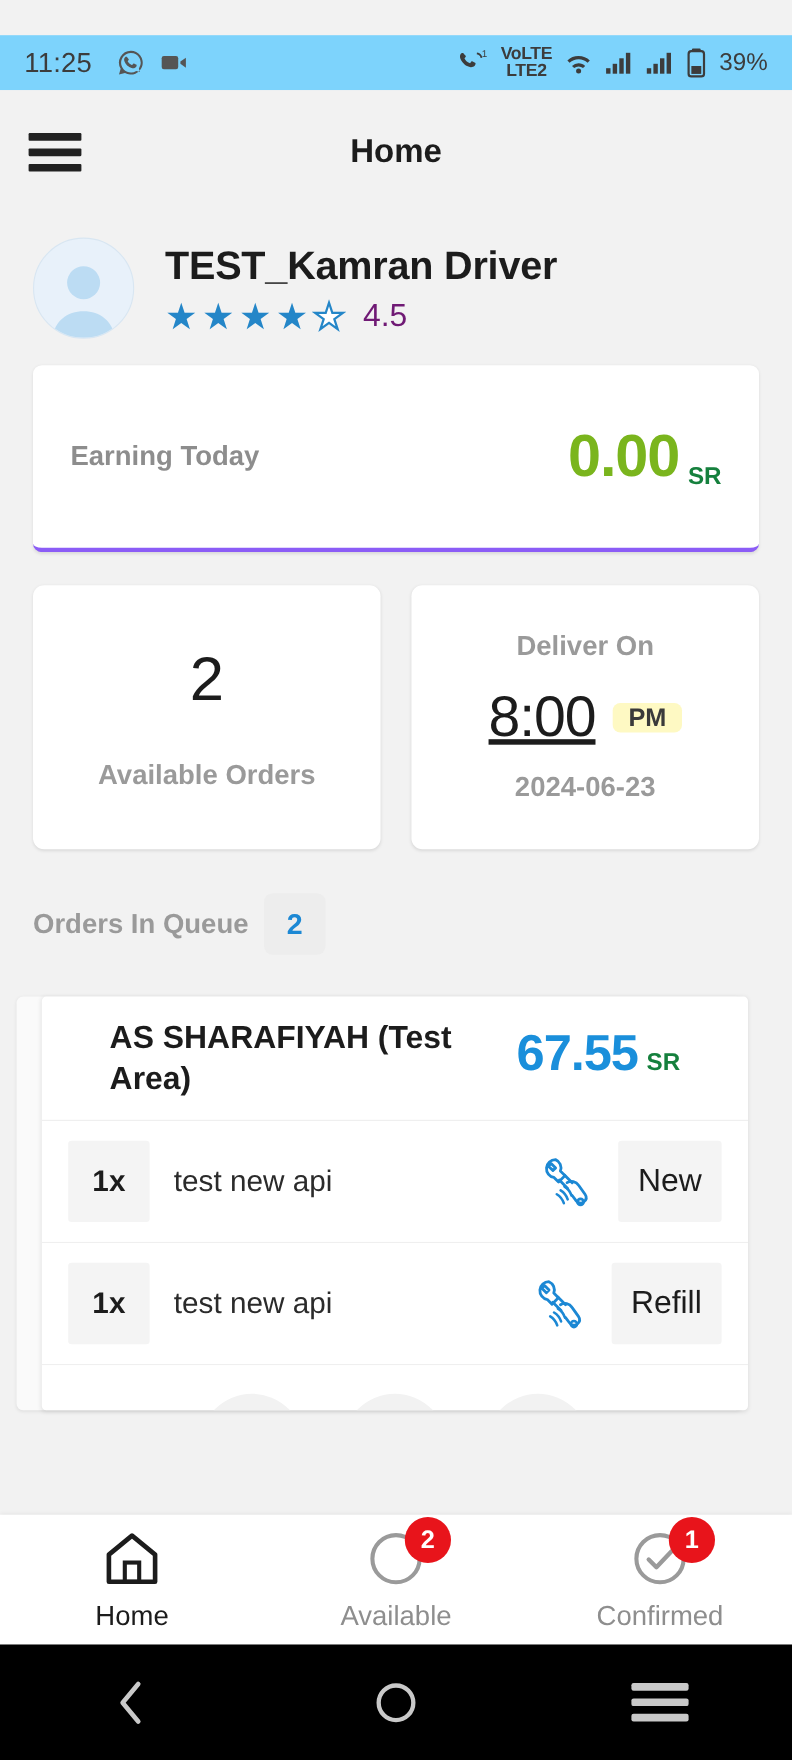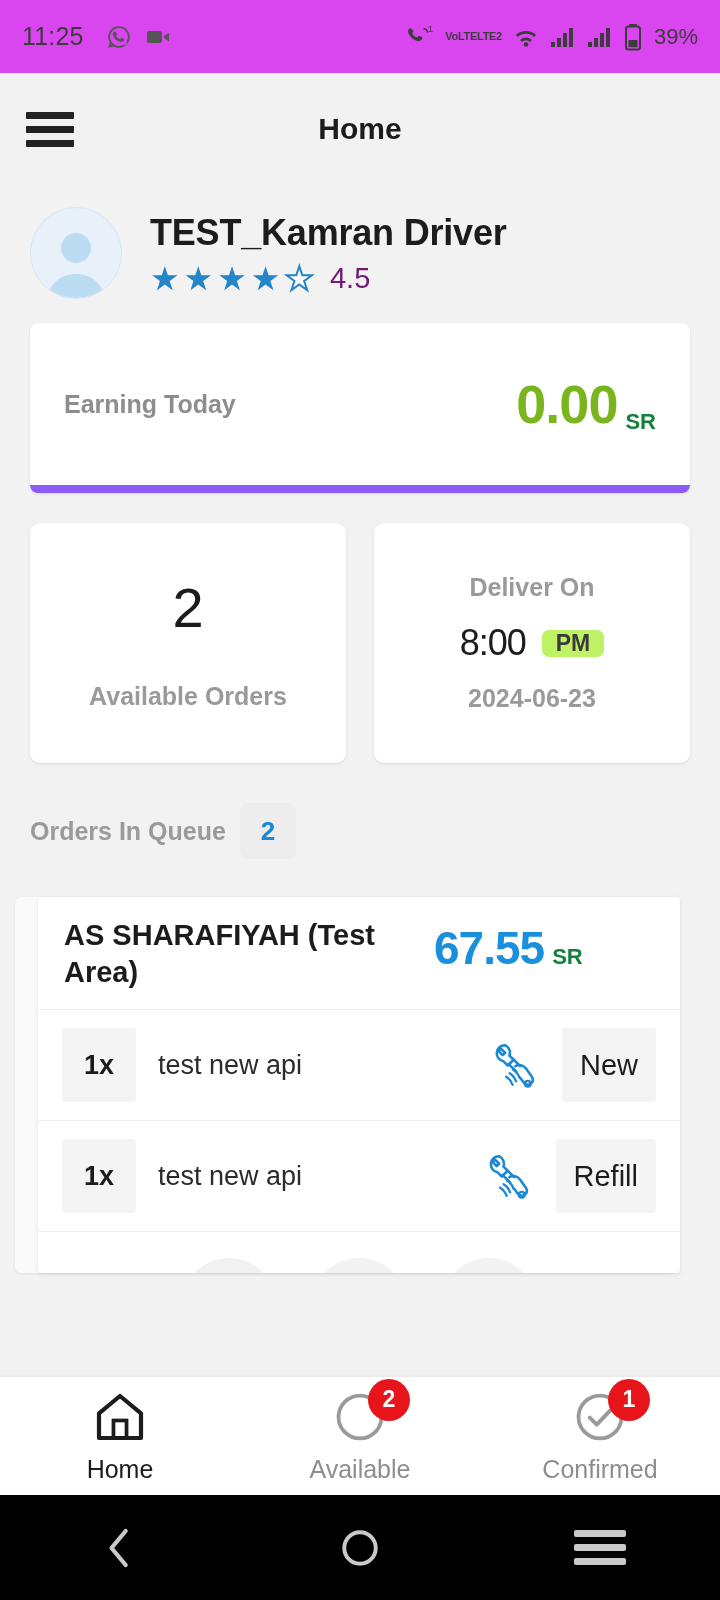--- a/index.html
+++ b/index.html
@@ -13,8 +13,8 @@
 
   
   .statusbar {
-    height:73px; background:#d946ef; display:flex;
-    align-items:center; padding:0 22px; gap:0;
+    height:50px; background:#7dd3fc; display:flex;
+    align-items:center; padding:0 22px; gap:0;margin-top:32px;
   }
   .sb-time { font-size:25px; color:#3c3c3c; letter-spacing:.2px; }
   .sb-left-icons { display:flex; align-items:center; gap:14px; margin-left:22px; }

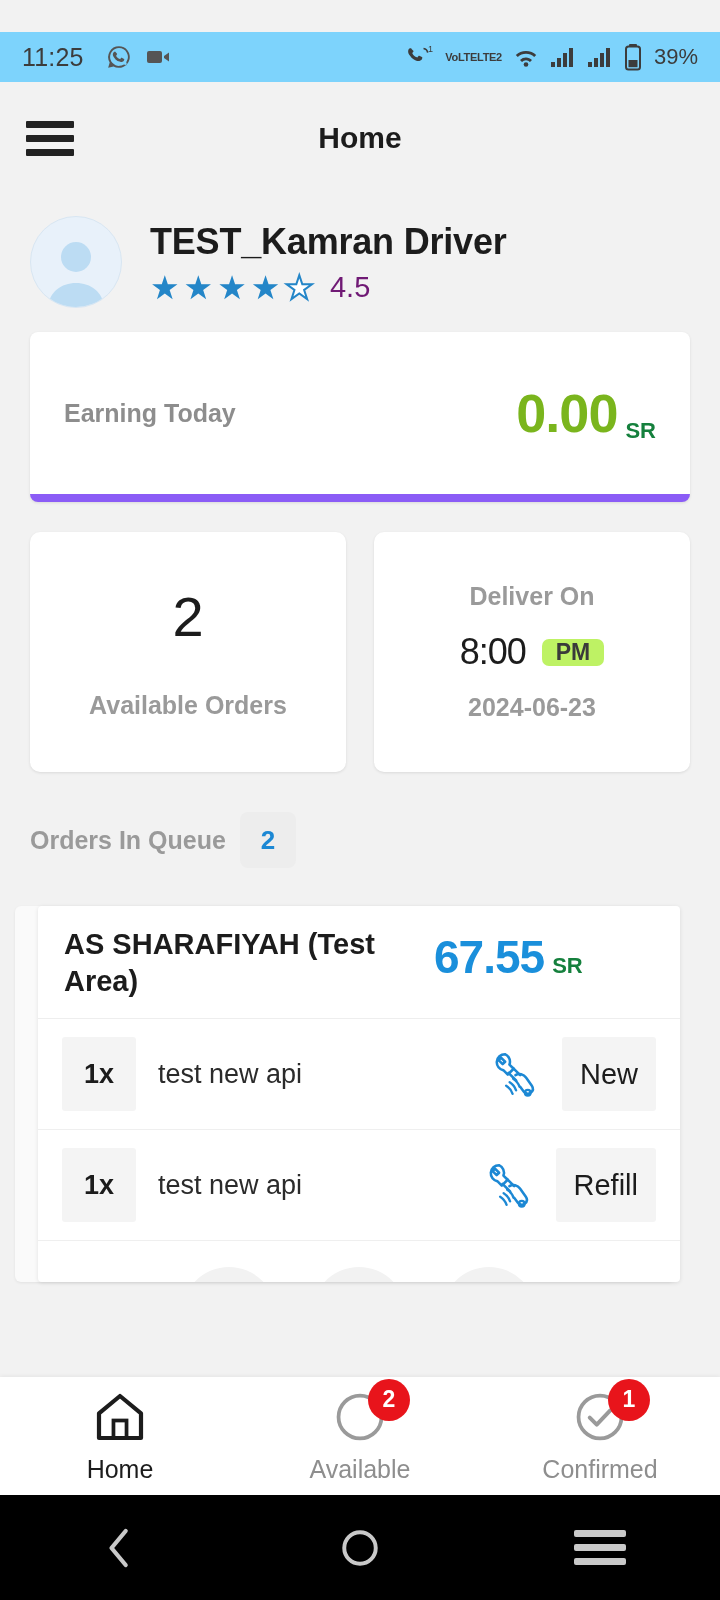--- a/index.html
+++ b/index.html
@@ -21,7 +21,7 @@
   .sb-spacer { flex:1; }
   .sb-right { display:flex; align-items:center; gap:9px; }
   .sb-batt-txt { font-size:22px; color:#3c3c3c; margin-left:3px; }
-  .volte { display:flex; flex-direction:row; line-height:.95; font-size:11px;
+  .volte { display:flex; flex-direction:column; line-height:.95; font-size:16px;
            font-weight:bold; color:#3c3c3c; letter-spacing:-.3px;align-items:center; }
 
   

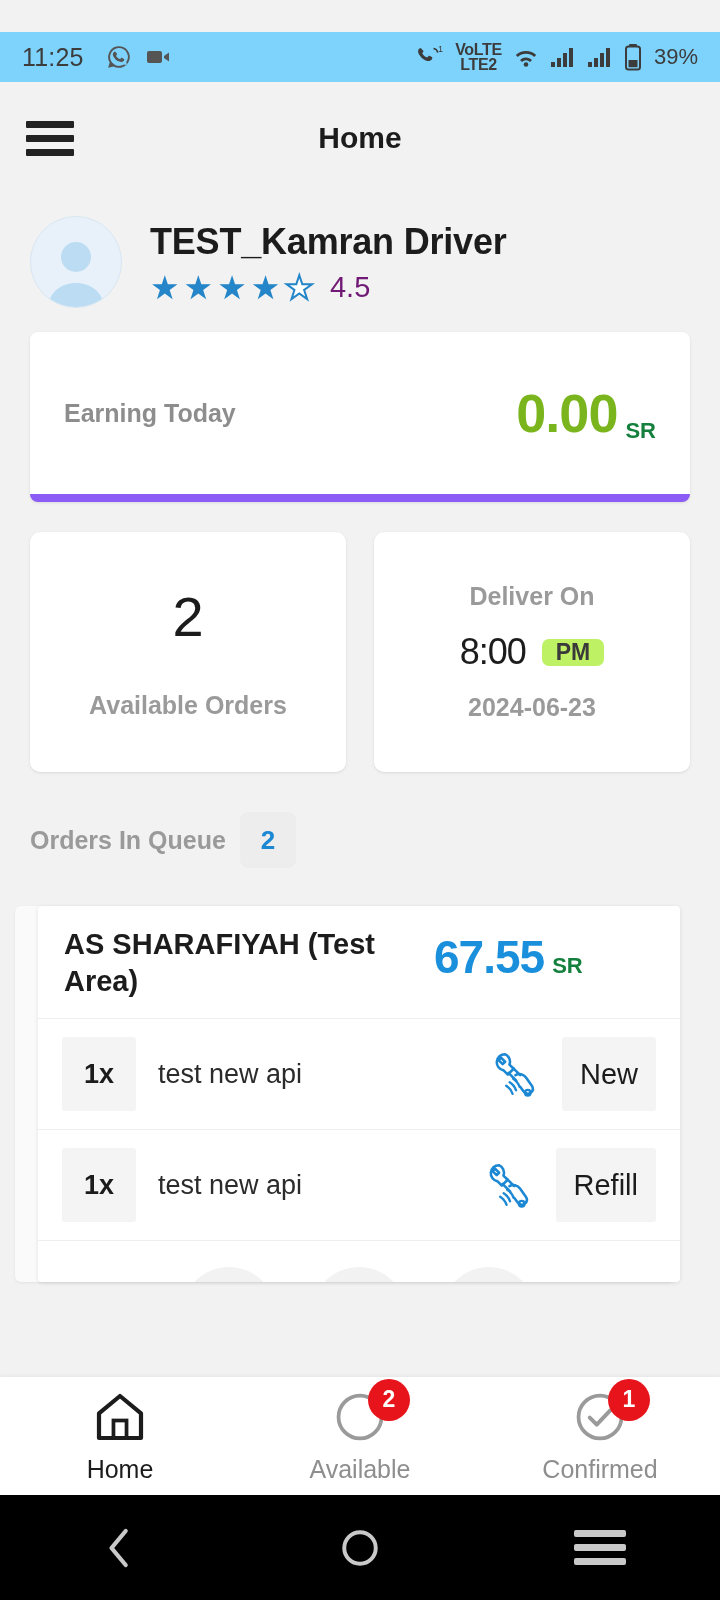--- a/index.html
+++ b/index.html
@@ -57,7 +57,7 @@
     margin:0 30px; background:#fff; border-radius:8px;
     height:170px; display:flex; align-items:center;
     justify-content:space-between; padding:0 34px;
-    border-bottom:8px solid #8b5cf6;
+    border-bottom:4px solid #8b5cf6;
     box-shadow:0 1px 3px rgba(0,0,0,.10);
   }
   .earning-label { font-size:25px; color:#8d8d8d; font-weight:bold; }

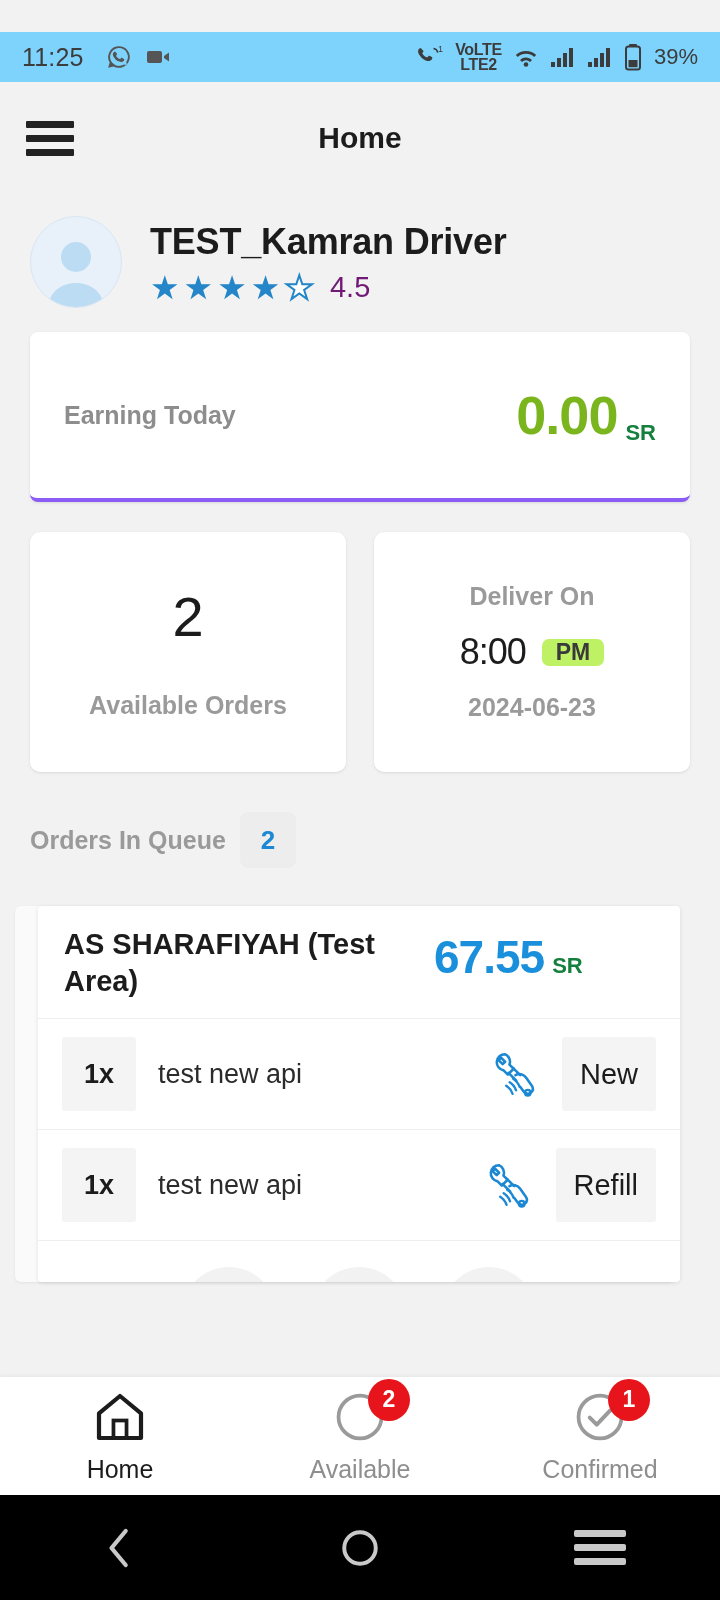--- a/index.html
+++ b/index.html
@@ -76,7 +76,7 @@
   .stat-sub { font-size:25px; color:#9a9a9a; font-weight:bold; margin-top:42px; }
   .deliver-label { font-size:25px; color:#9a9a9a; font-weight:bold; }
   .deliver-time-row { display:flex; align-items:center; gap:16px; margin-top:20px; }
-  .deliver-time { font-size:36px; color:#1c1c1c; letter-spacing:-1px; }
+  .deliver-time { font-size:52px; color:#1c1c1c; letter-spacing:-1px;text-decoration:underline; }
   .ampm {
     background:#bef264; border-radius:7px; padding:0 14px;
     font-size:23px; font-weight:bold; color:#3a3a3a;

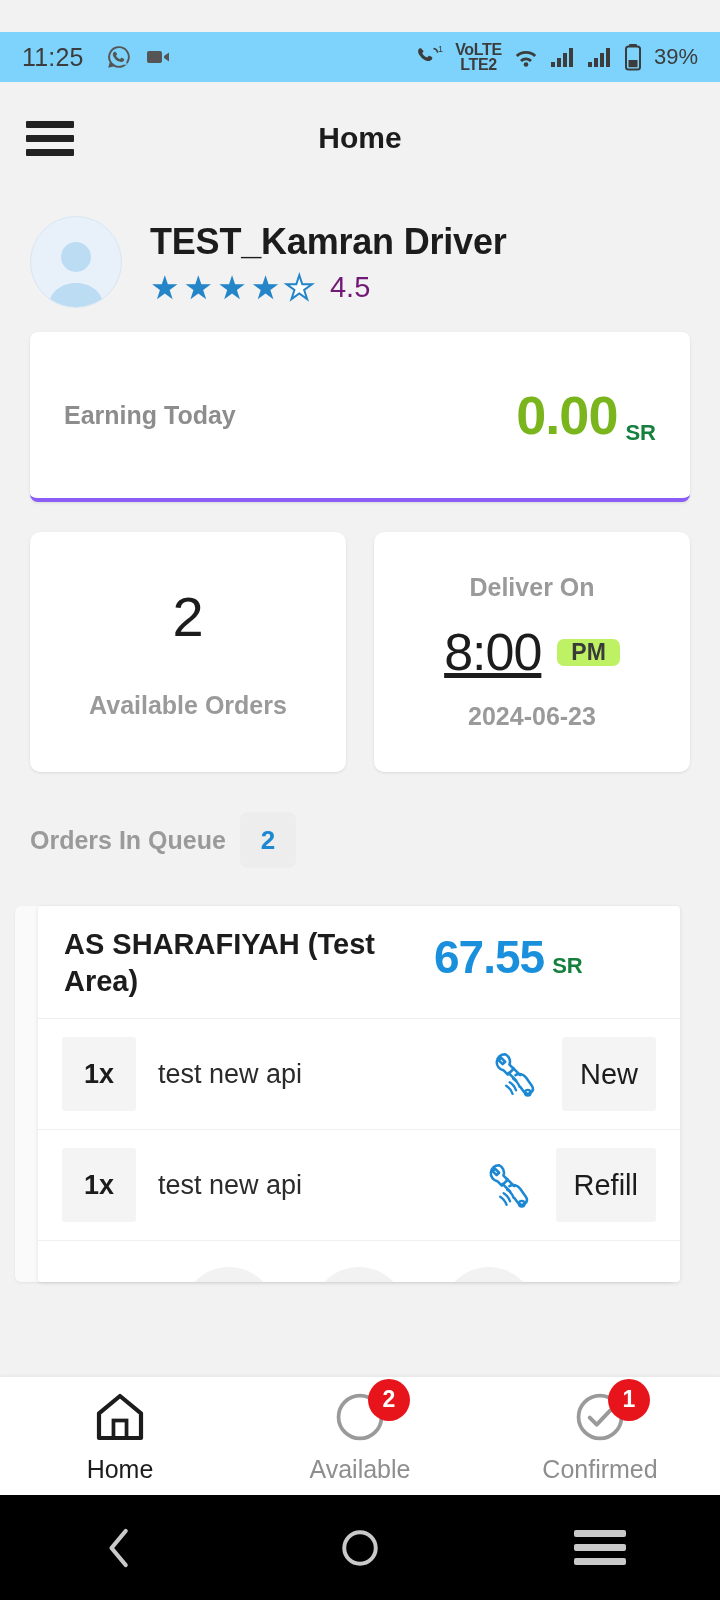--- a/index.html
+++ b/index.html
@@ -78,7 +78,7 @@
   .deliver-time-row { display:flex; align-items:center; gap:16px; margin-top:20px; }
   .deliver-time { font-size:52px; color:#1c1c1c; letter-spacing:-1px;text-decoration:underline; }
   .ampm {
-    background:#bef264; border-radius:7px; padding:0 14px;
+    background:#fef9c3; border-radius:7px; padding:0 14px;
     font-size:23px; font-weight:bold; color:#3a3a3a;
   }
   .deliver-date { font-size:25px; color:#9a9a9a; font-weight:bold; margin-top:20px; }

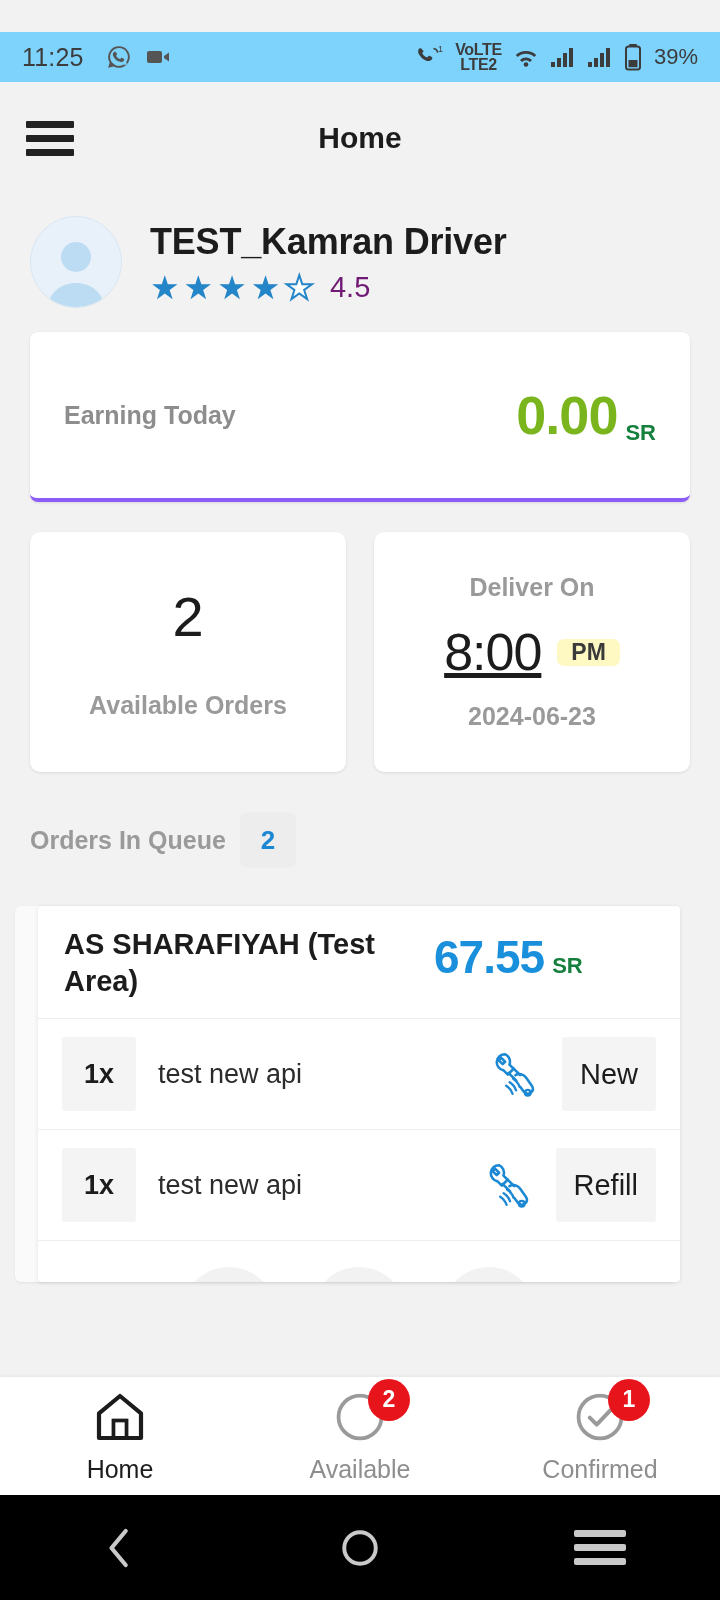--- a/index.html
+++ b/index.html
@@ -105,7 +105,7 @@
     box-shadow:0 1px 4px rgba(0,0,0,.10);
   }
   .order-head {
-    display:flex; align-items:flex-start; justify-content:flex-start;
+    display:flex; align-items:flex-start; justify-content:center;
     padding:20px 26px 18px 26px; border-bottom:1px solid #eee;
   }
   .order-title {

